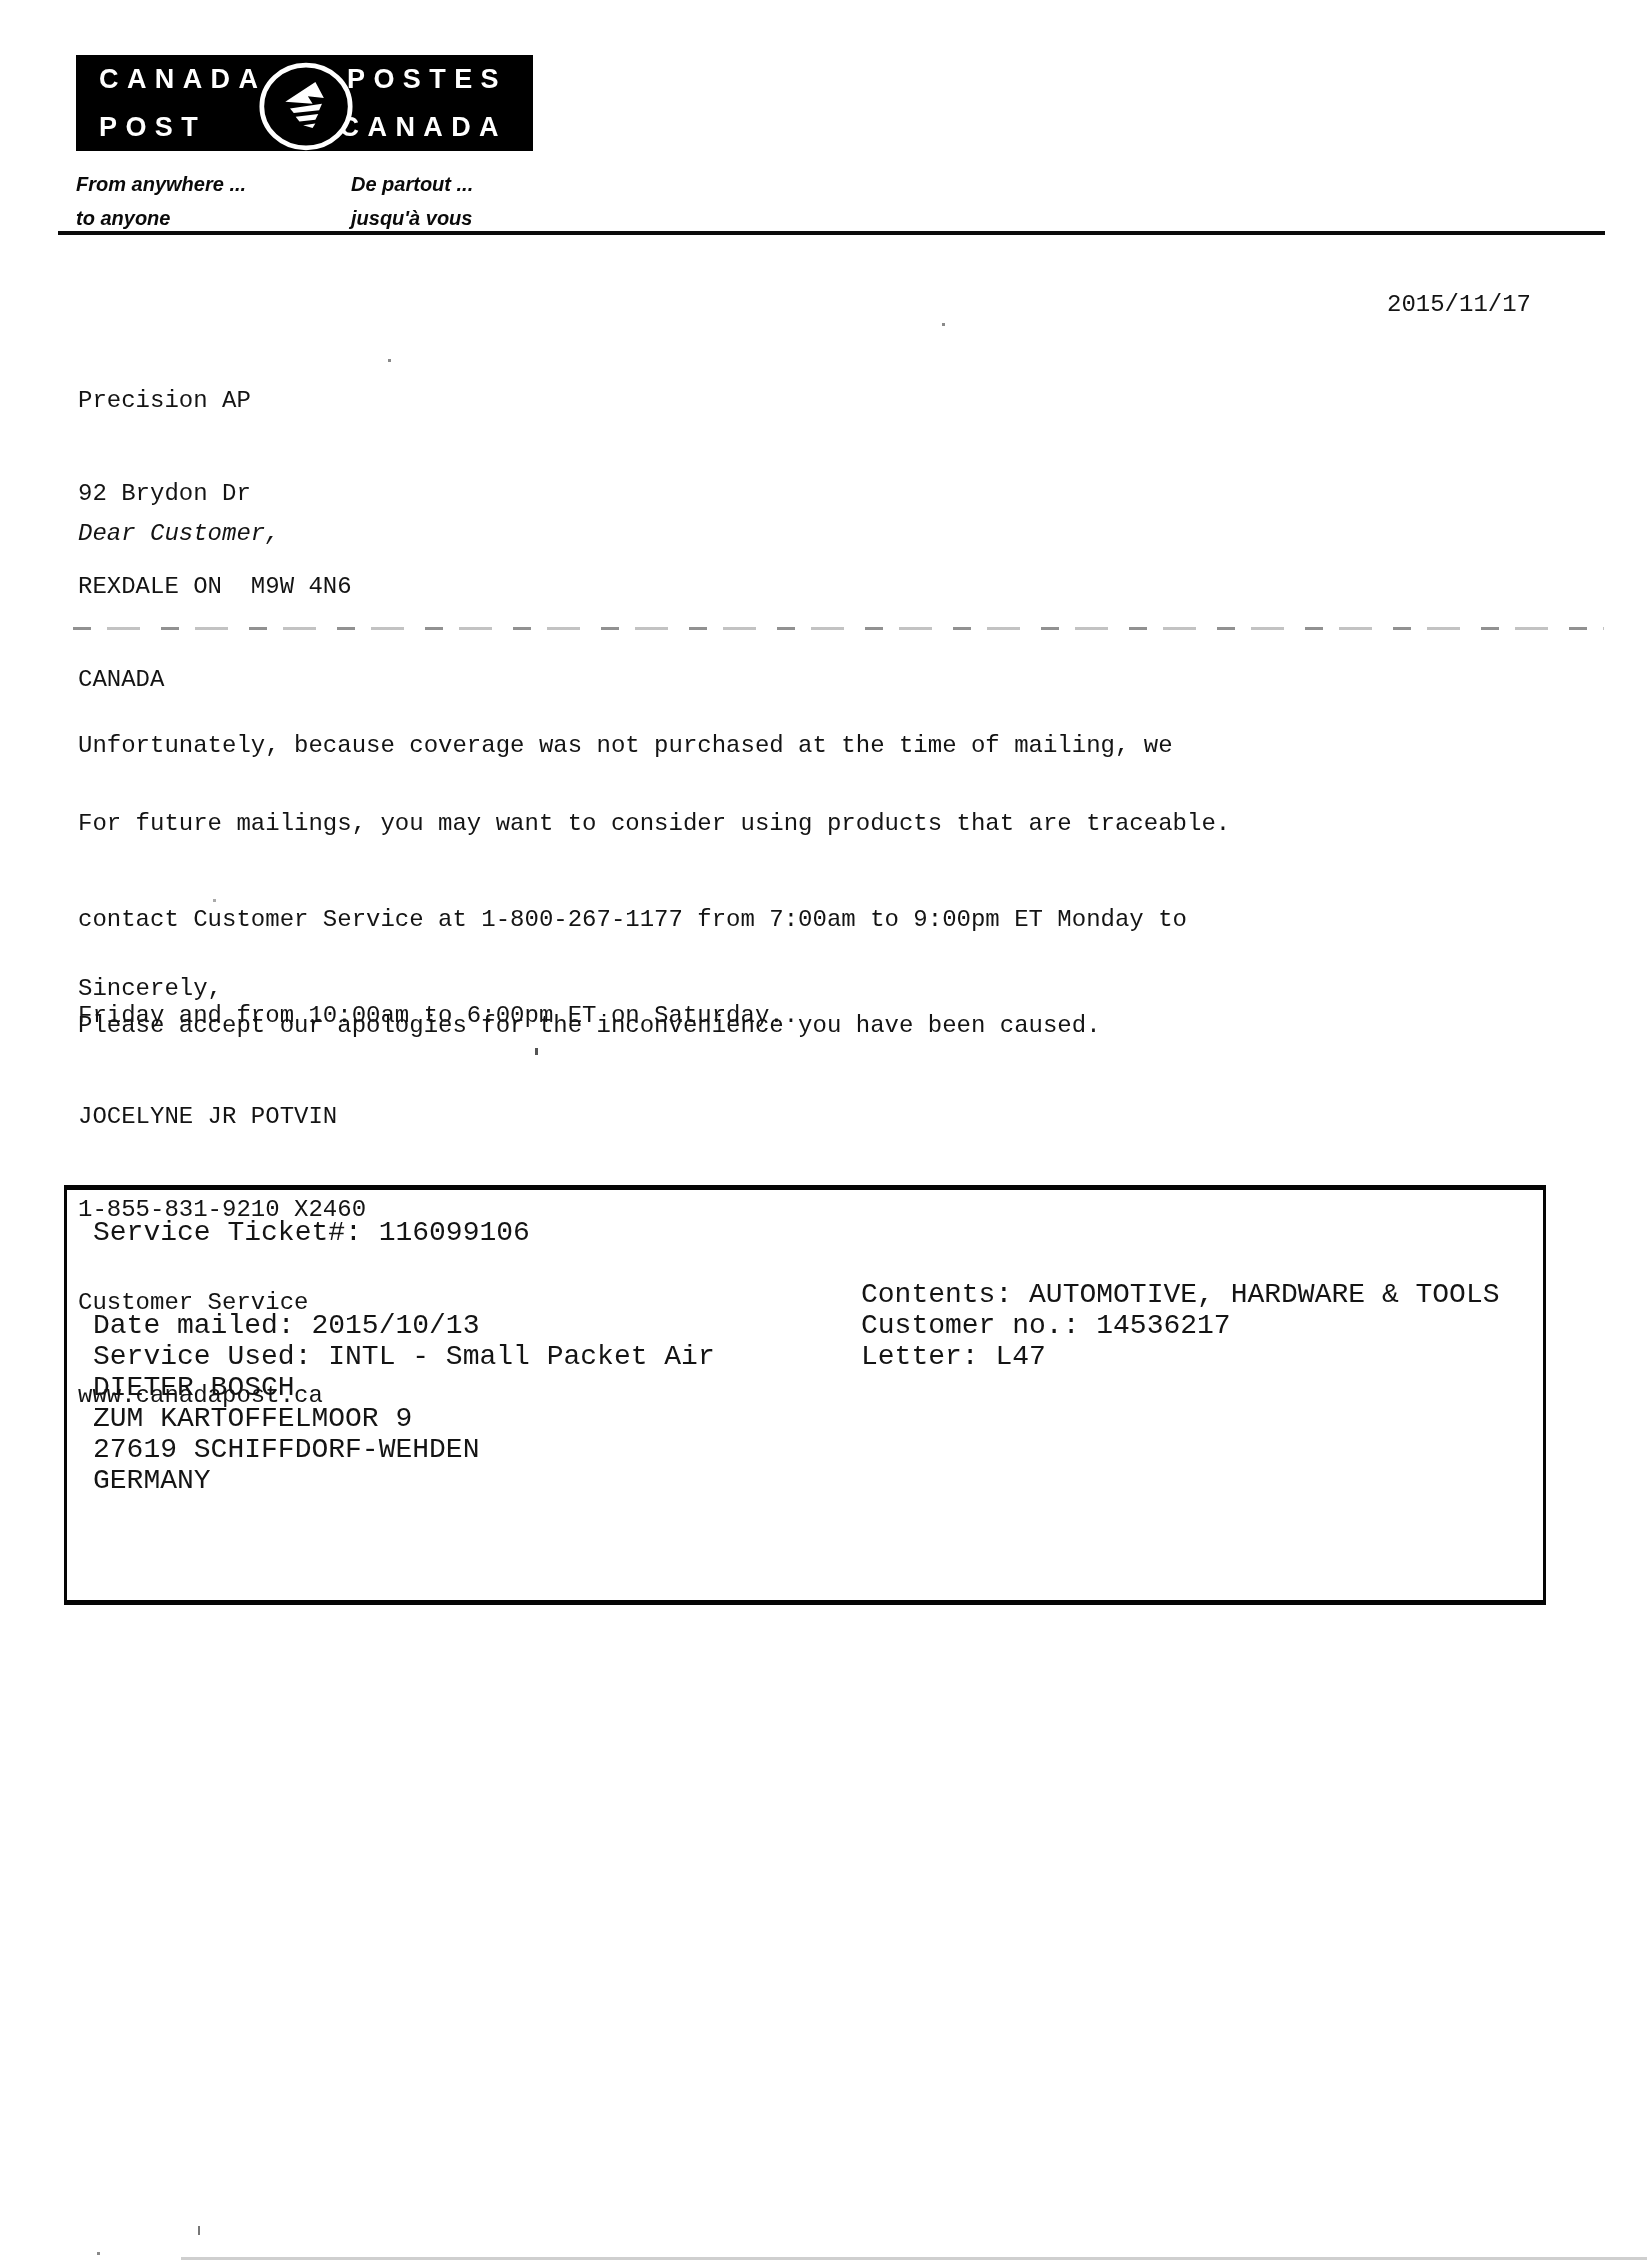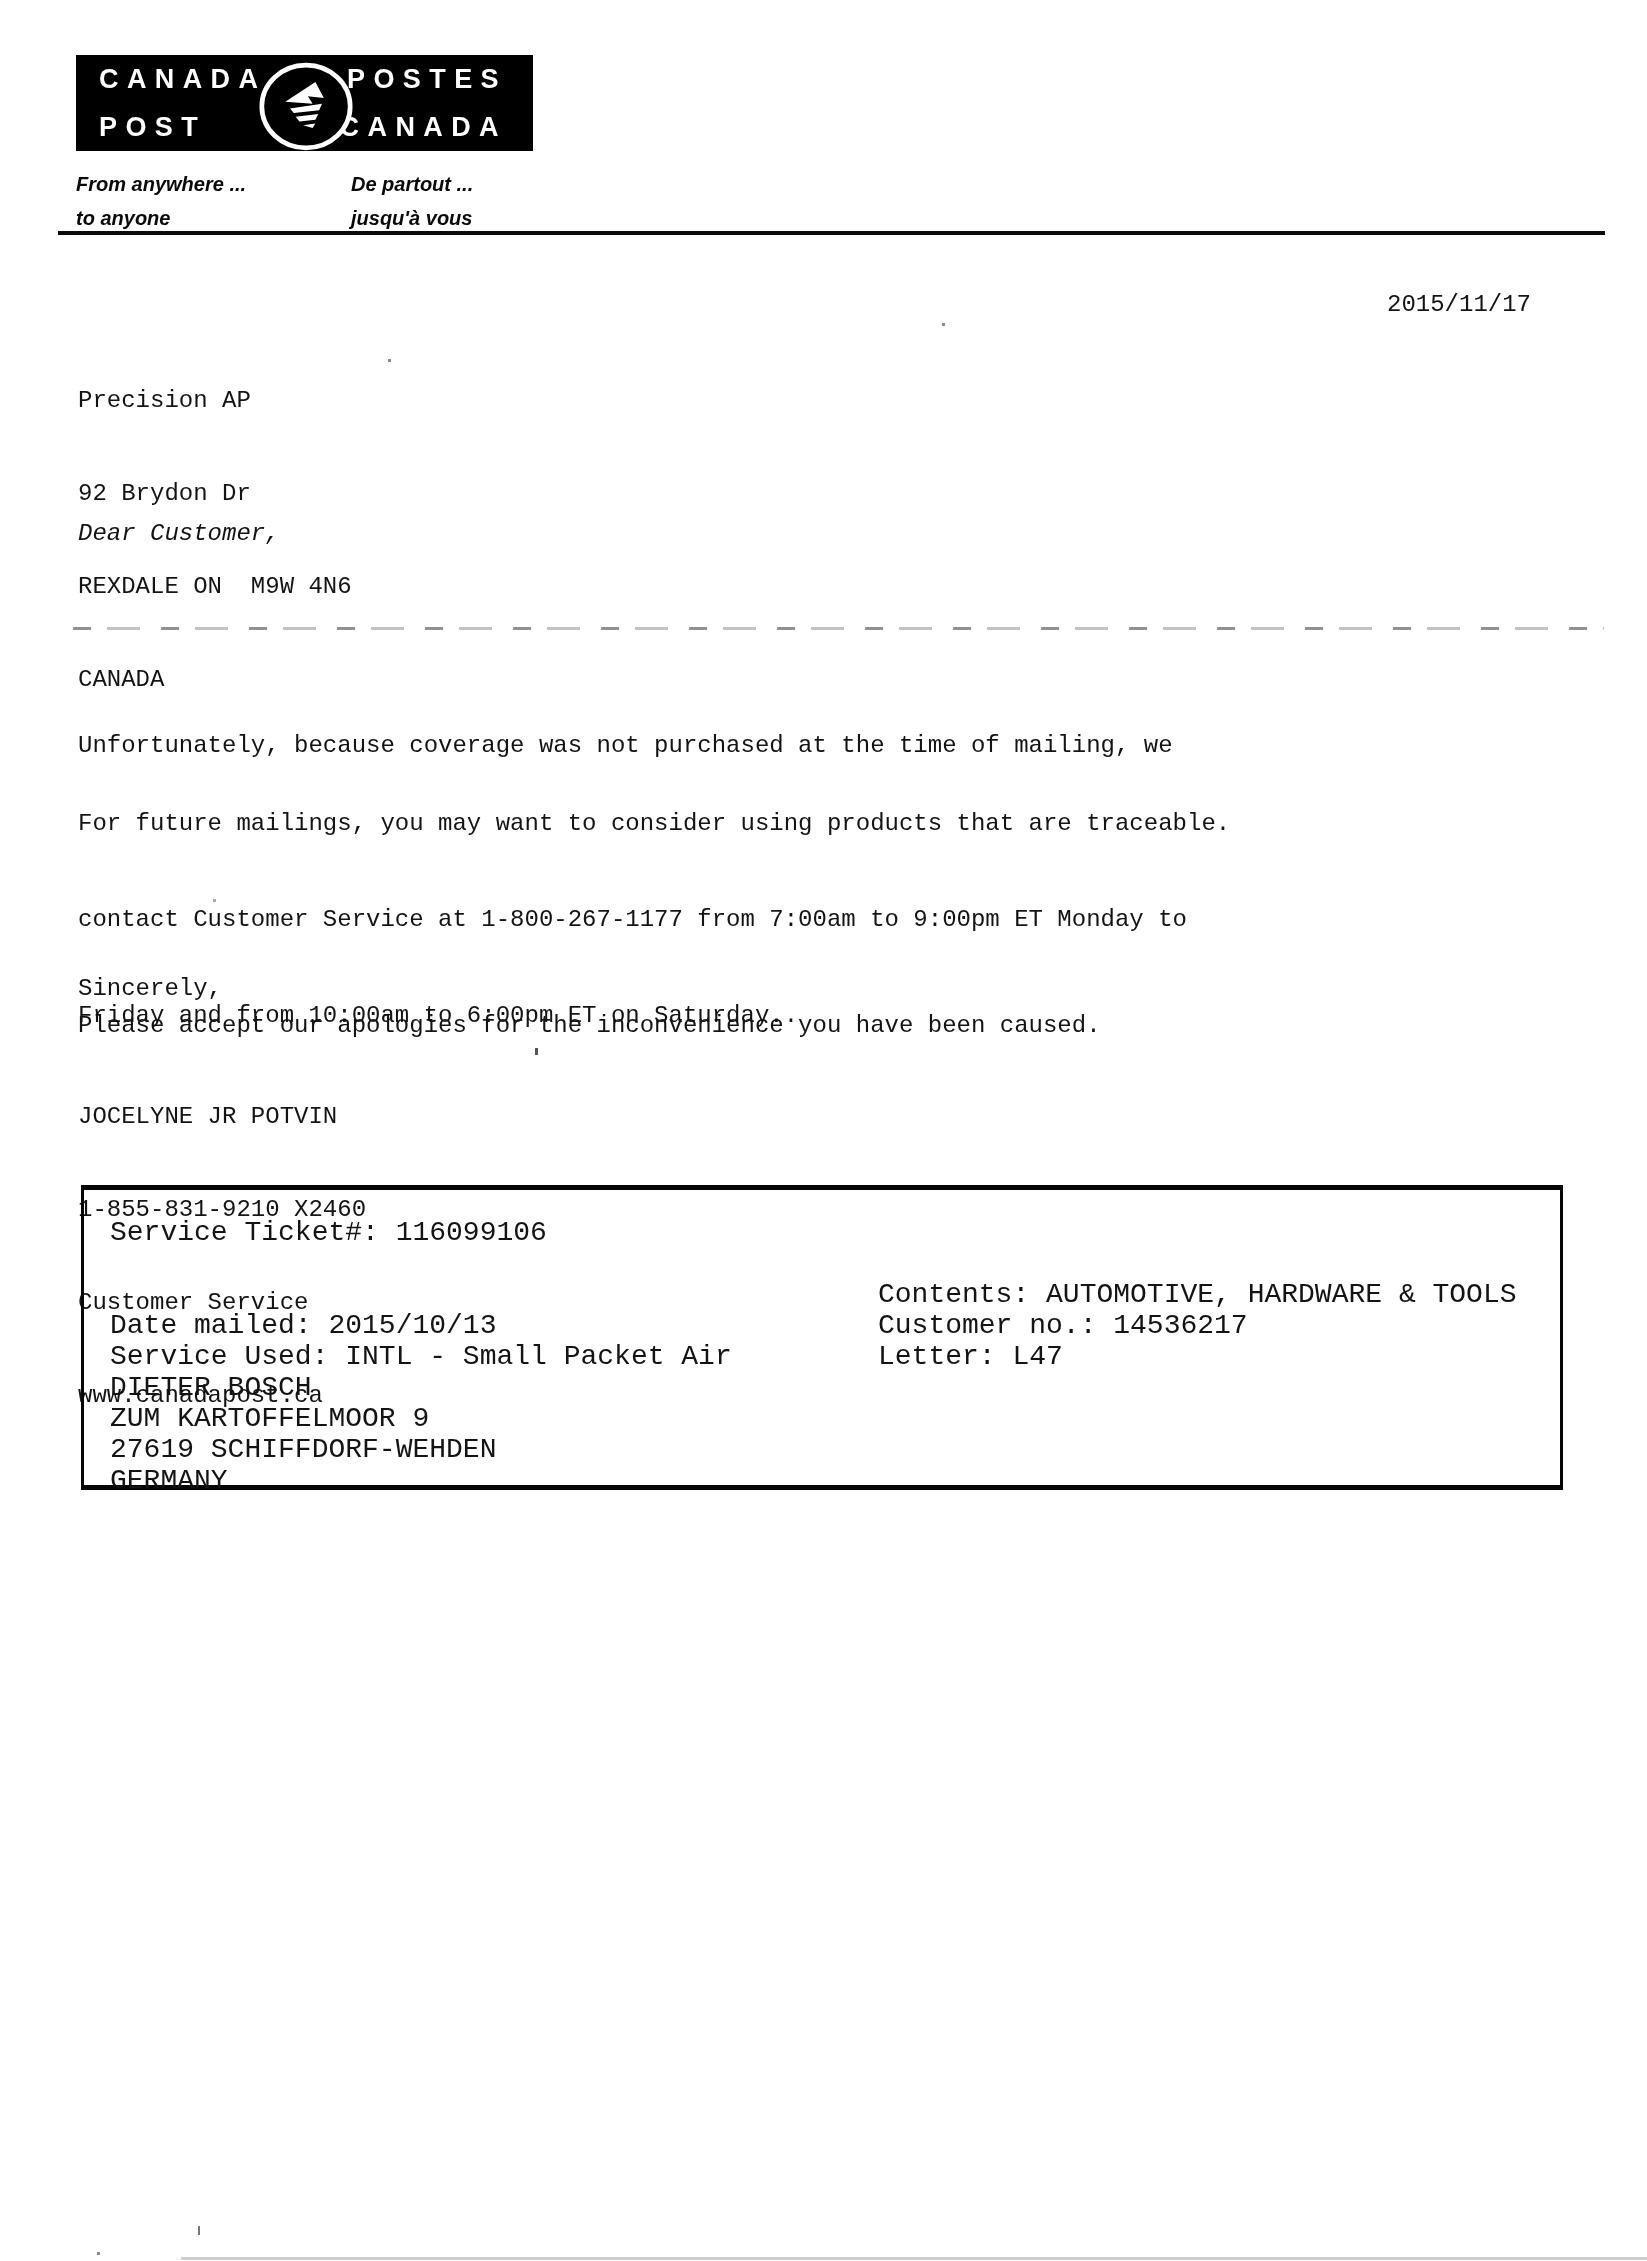--- a/index.html
+++ b/index.html
@@ -57,7 +57,7 @@
   .bottom-edge{position:absolute;left:181px;bottom:1.3px;width:1466px;height:3.2px;background:#cfcfcf;}
   
   .tbox{
-    position:absolute;left:81px;top:1185px;width:1482px;height:305px;
+    position:absolute;left:64px;top:1185px;width:1482px;height:420px;
     border:3.2px solid #050505;border-top-width:5.8px;border-bottom-width:5.2px;border-right-width:3.9px;
     box-sizing:border-box;
   }

